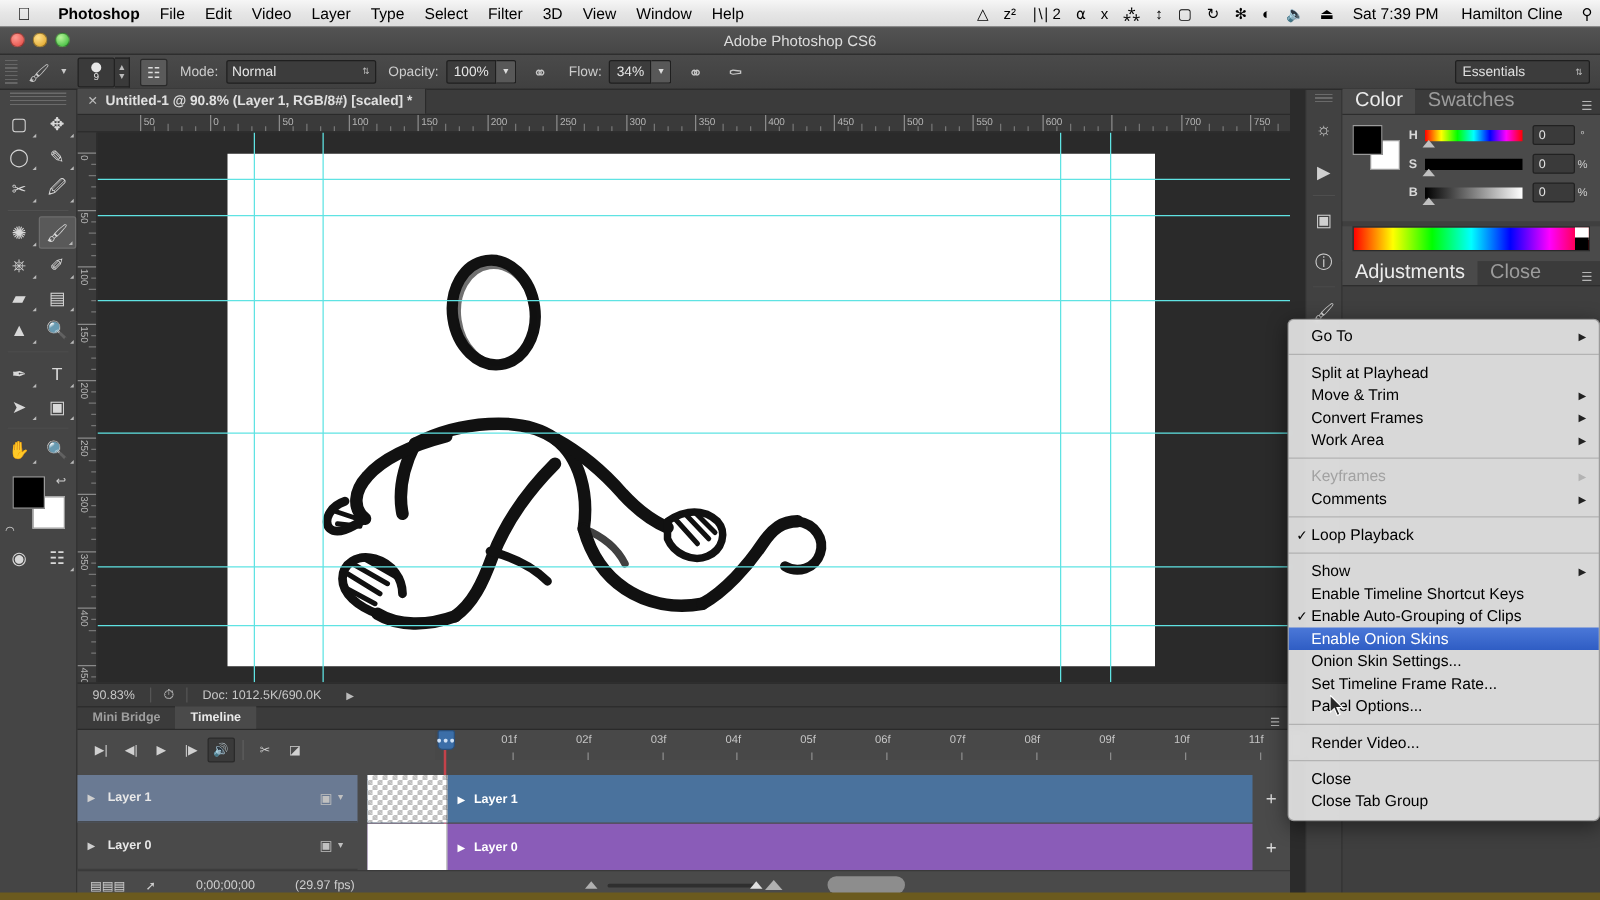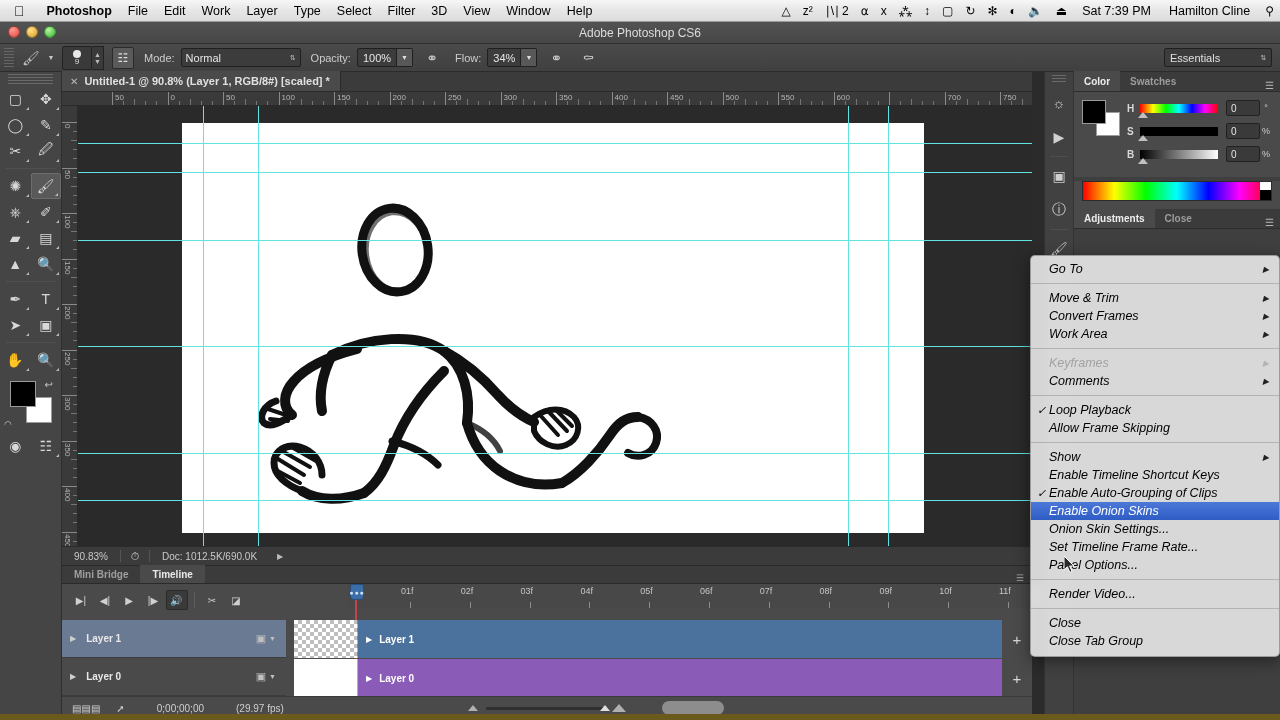--- a/index.html
+++ b/index.html
@@ -270,7 +270,7 @@
   <span class="mi bold">Photoshop</span>
   <span class="mi">File</span>
   <span class="mi">Edit</span>
-  <span class="mi">Work</span>
+  <span class="mi">Video</span>
   <span class="mi">Layer</span>
   <span class="mi">Type</span>
   <span class="mi">Select</span>

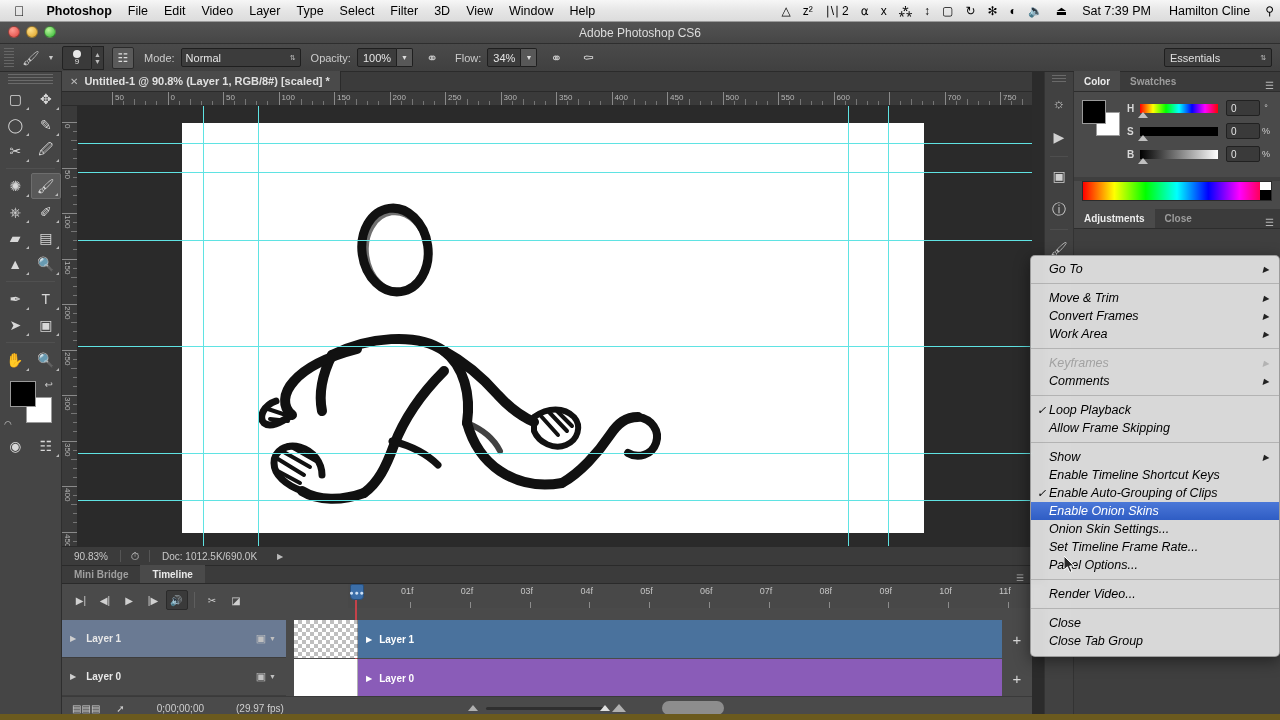--- a/index.html
+++ b/index.html
@@ -215,8 +215,8 @@
   .dsep{height:1px;background:#333;margin:2px 5px;border-bottom:1px solid #4e4e4e;}
   #panels{position:absolute;left:1074px;top:72px;width:206px;height:648px;background:#3f3f3f;}
   .ptabs{height:20px;background:#3b3b3b;display:flex;align-items:flex-end;border-bottom:1px solid #2d2d2d;}
-  .ptab{height:20px;padding:0 10px;display:flex;align-items:center;font-size:10px;
-    font-weight:bold;color:#9c9c9c;}
+  .ptab{height:20px;padding:0 10px;display:flex;align-items:center;font-size:16px;
+    font-weight:normal;color:#9c9c9c;}
   .ptab.active{background:#4a4a4a;color:#ececec;}
   .pmenu{margin-left:auto;padding-right:6px;color:#b5b5b5;font-size:10px;}
   .pbody{background:#4a4a4a;padding:8px;}

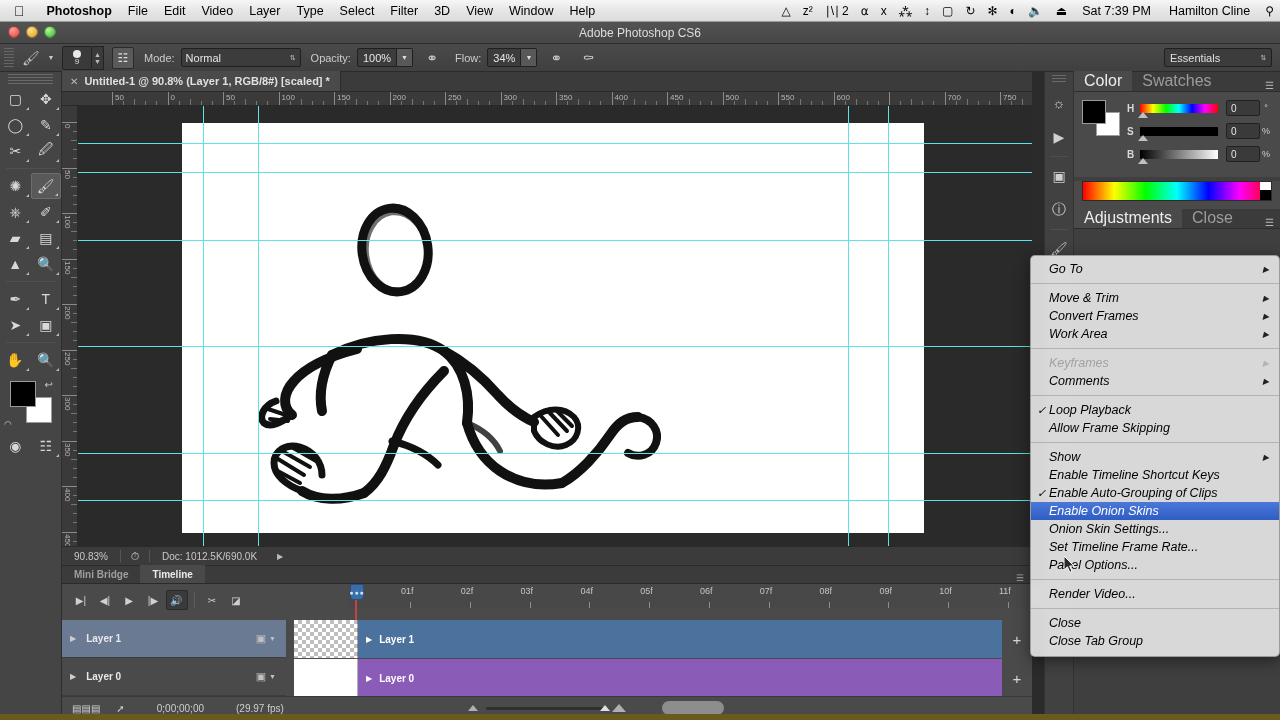--- a/index.html
+++ b/index.html
@@ -248,7 +248,7 @@
     padding:4px 0 6px; color:#000; font-size:12.5px;
     backdrop-filter:blur(2px);
   }
-  .ci{height:18px;display:flex;align-items:center;padding:0 10px 0 6px;white-space:nowrap;font-style:italic;}
+  .ci{height:18px;display:flex;align-items:center;padding:0 10px 0 6px;white-space:nowrap;}
   .ci .chk{width:12px;font-size:11px;color:#000;}
   .ci .lb{flex:1;}
   .ci .sub{font-size:8px;color:#222;}

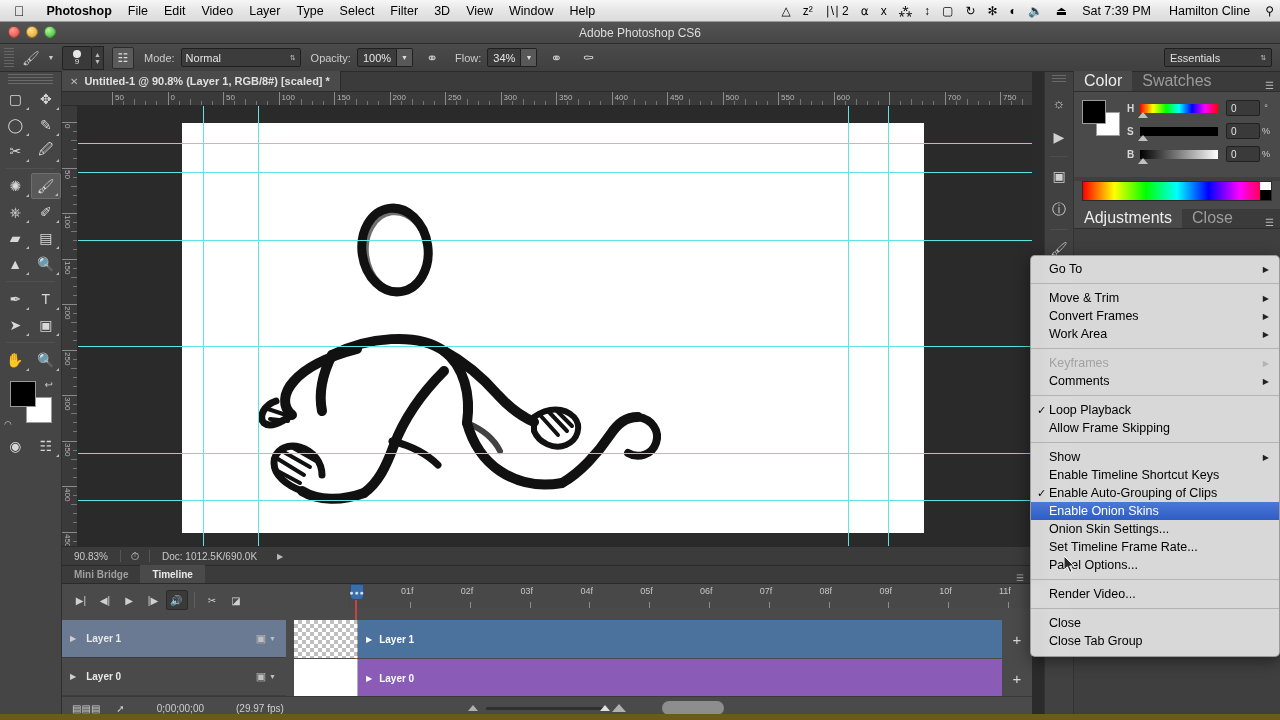--- a/index.html
+++ b/index.html
@@ -772,6 +772,11 @@
     <div class="csep"></div>
     <div class="ci">
       <span class="chk"></span>
+      <span class="lb">Split at Playhead</span>
+      <span class="sub"></span>
+    </div>
+    <div class="ci">
+      <span class="chk"></span>
       <span class="lb">Move &amp; Trim</span>
       <span class="sub">▶</span>
     </div>

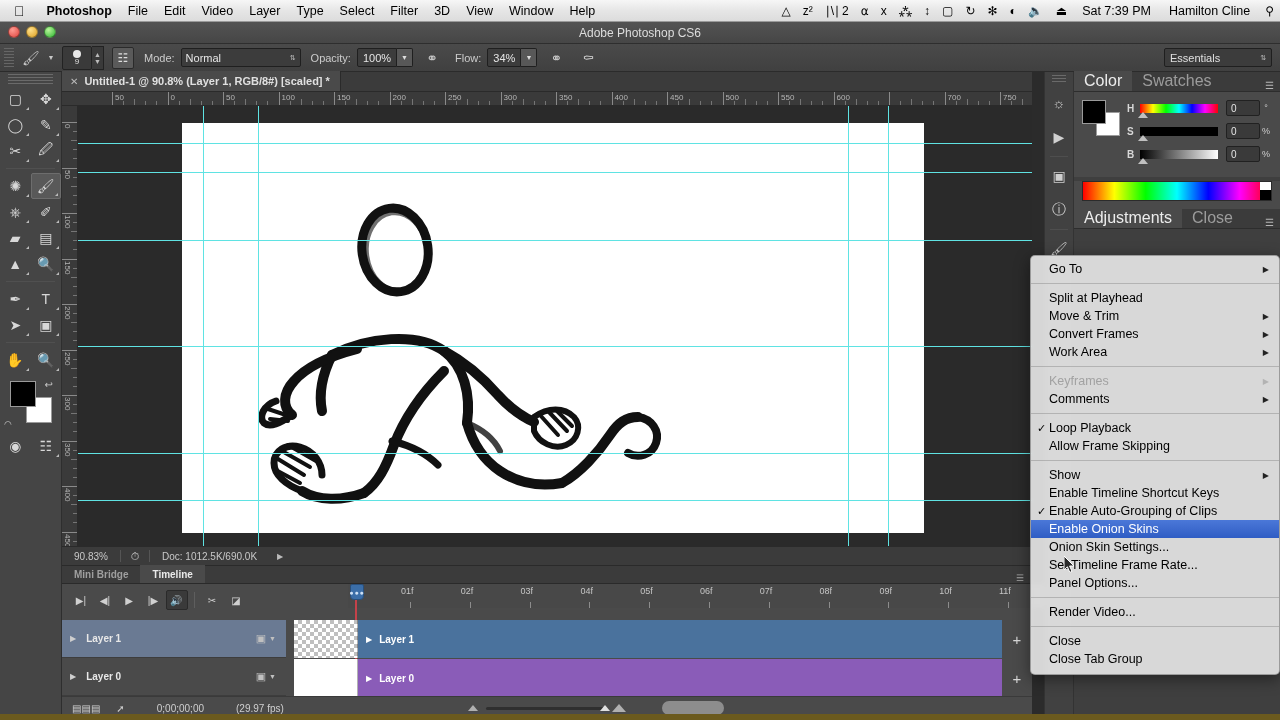--- a/index.html
+++ b/index.html
@@ -807,11 +807,6 @@
       <span class="lb">Loop Playback</span>
       <span class="sub"></span>
     </div>
-    <div class="ci">
-      <span class="chk"></span>
-      <span class="lb">Allow Frame Skipping</span>
-      <span class="sub"></span>
-    </div>
     <div class="csep"></div>
     <div class="ci">
       <span class="chk"></span>

